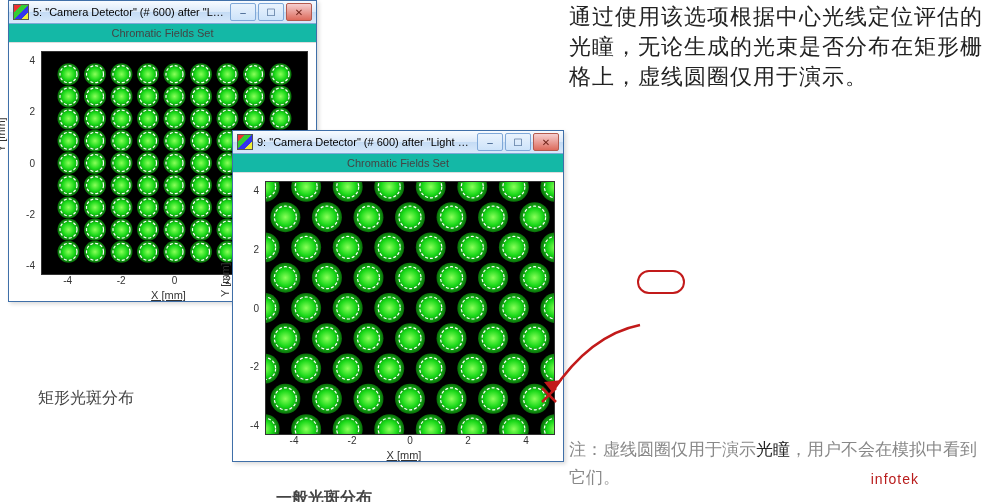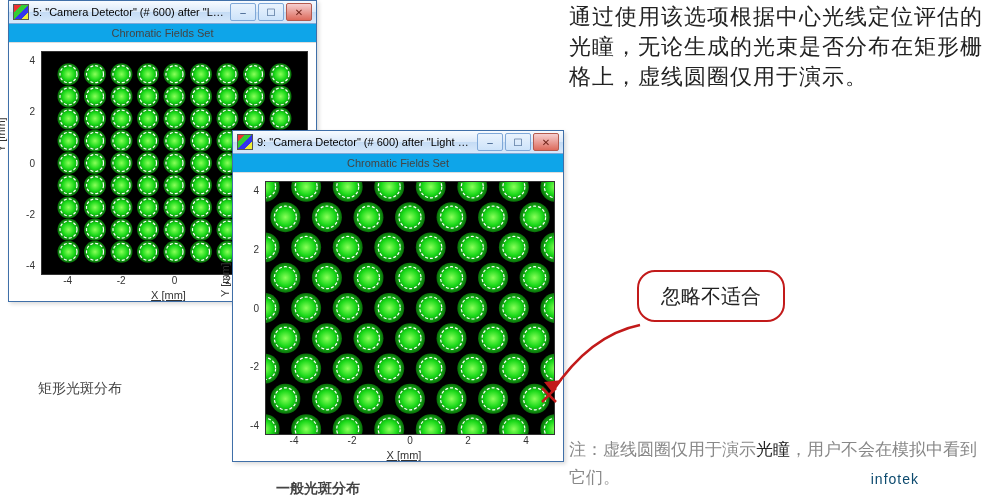--- a/index.html
+++ b/index.html
@@ -51,7 +51,7 @@
   .win-btn.close { background: linear-gradient(#f6cfcf, #dd6b5c); color: #6c1f16; border-color:#b35a4e;}
   .subtitle-bar {
     height: 18px;
-    background: #0ea5e9;
+    background: #14b8a6;
     display: flex; align-items: center; justify-content: center;
     font-size: 11px; color: #444;
     border-bottom: 1px solid #ddd;

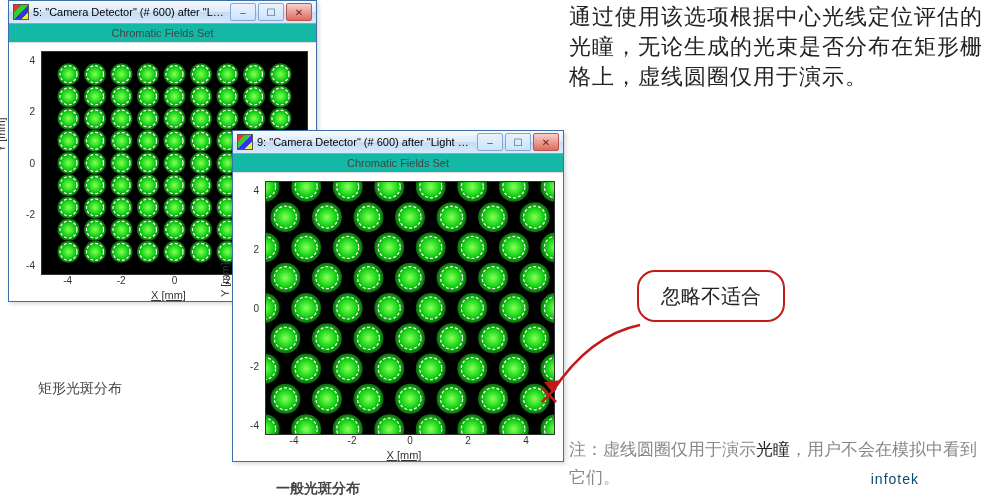--- a/index.html
+++ b/index.html
@@ -515,7 +515,6 @@
 <div class="right-text">通过使用该选项根据中心光线定位评估的光瞳，无论生成的光束是否分布在矩形栅格上，虚线圆圈仅用于演示。</div>
 
 <div class="callout-box">
-  <div>忽略不适合</div>
 </div>
 <svg style="position:absolute; left:540px; top:310px; overflow:visible" width="110" height="100">
   <path d="M100 15 Q50 25 12 82" stroke="#c21a1a" stroke-width="2.5" fill="none"></path>

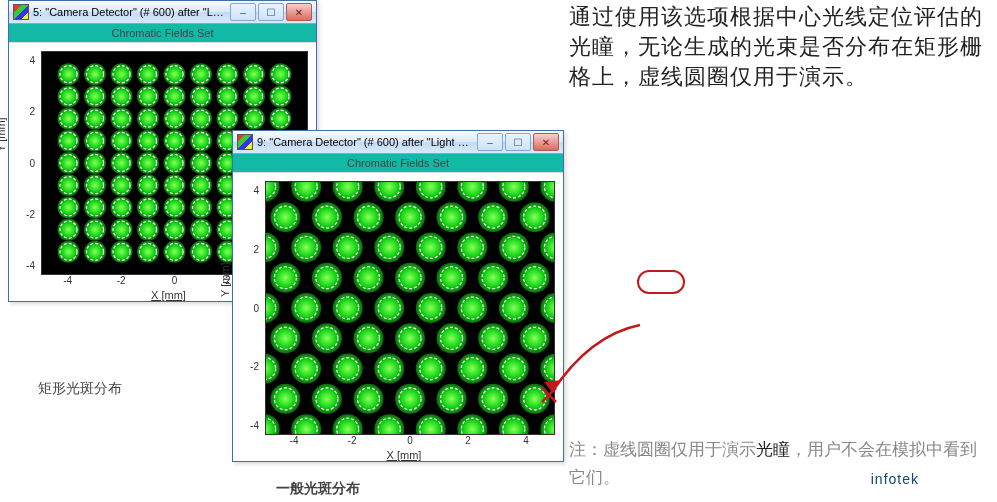--- a/index.html
+++ b/index.html
@@ -93,8 +93,9 @@
   }
   .caption {
     position: absolute;
-    font-size: 14px;
+    font-size: 16px;
     color: #444;
+    margin-top: 8px;
   }
   .right-text {
     position: absolute;

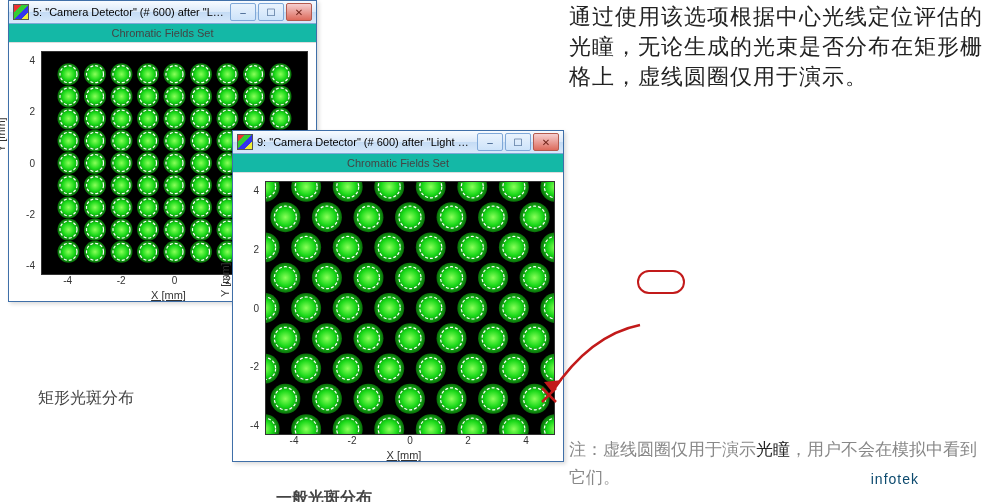--- a/index.html
+++ b/index.html
@@ -122,7 +122,7 @@
   }
   .watermark {
     position:absolute; right:78px; bottom:15px;
-    font-size:14px; color:#0c4a6e; letter-spacing:1px;text-align:right;
+    font-size:14px; color:#b91c1c; letter-spacing:1px;text-align:right;
   }
 </style>
 </head>

